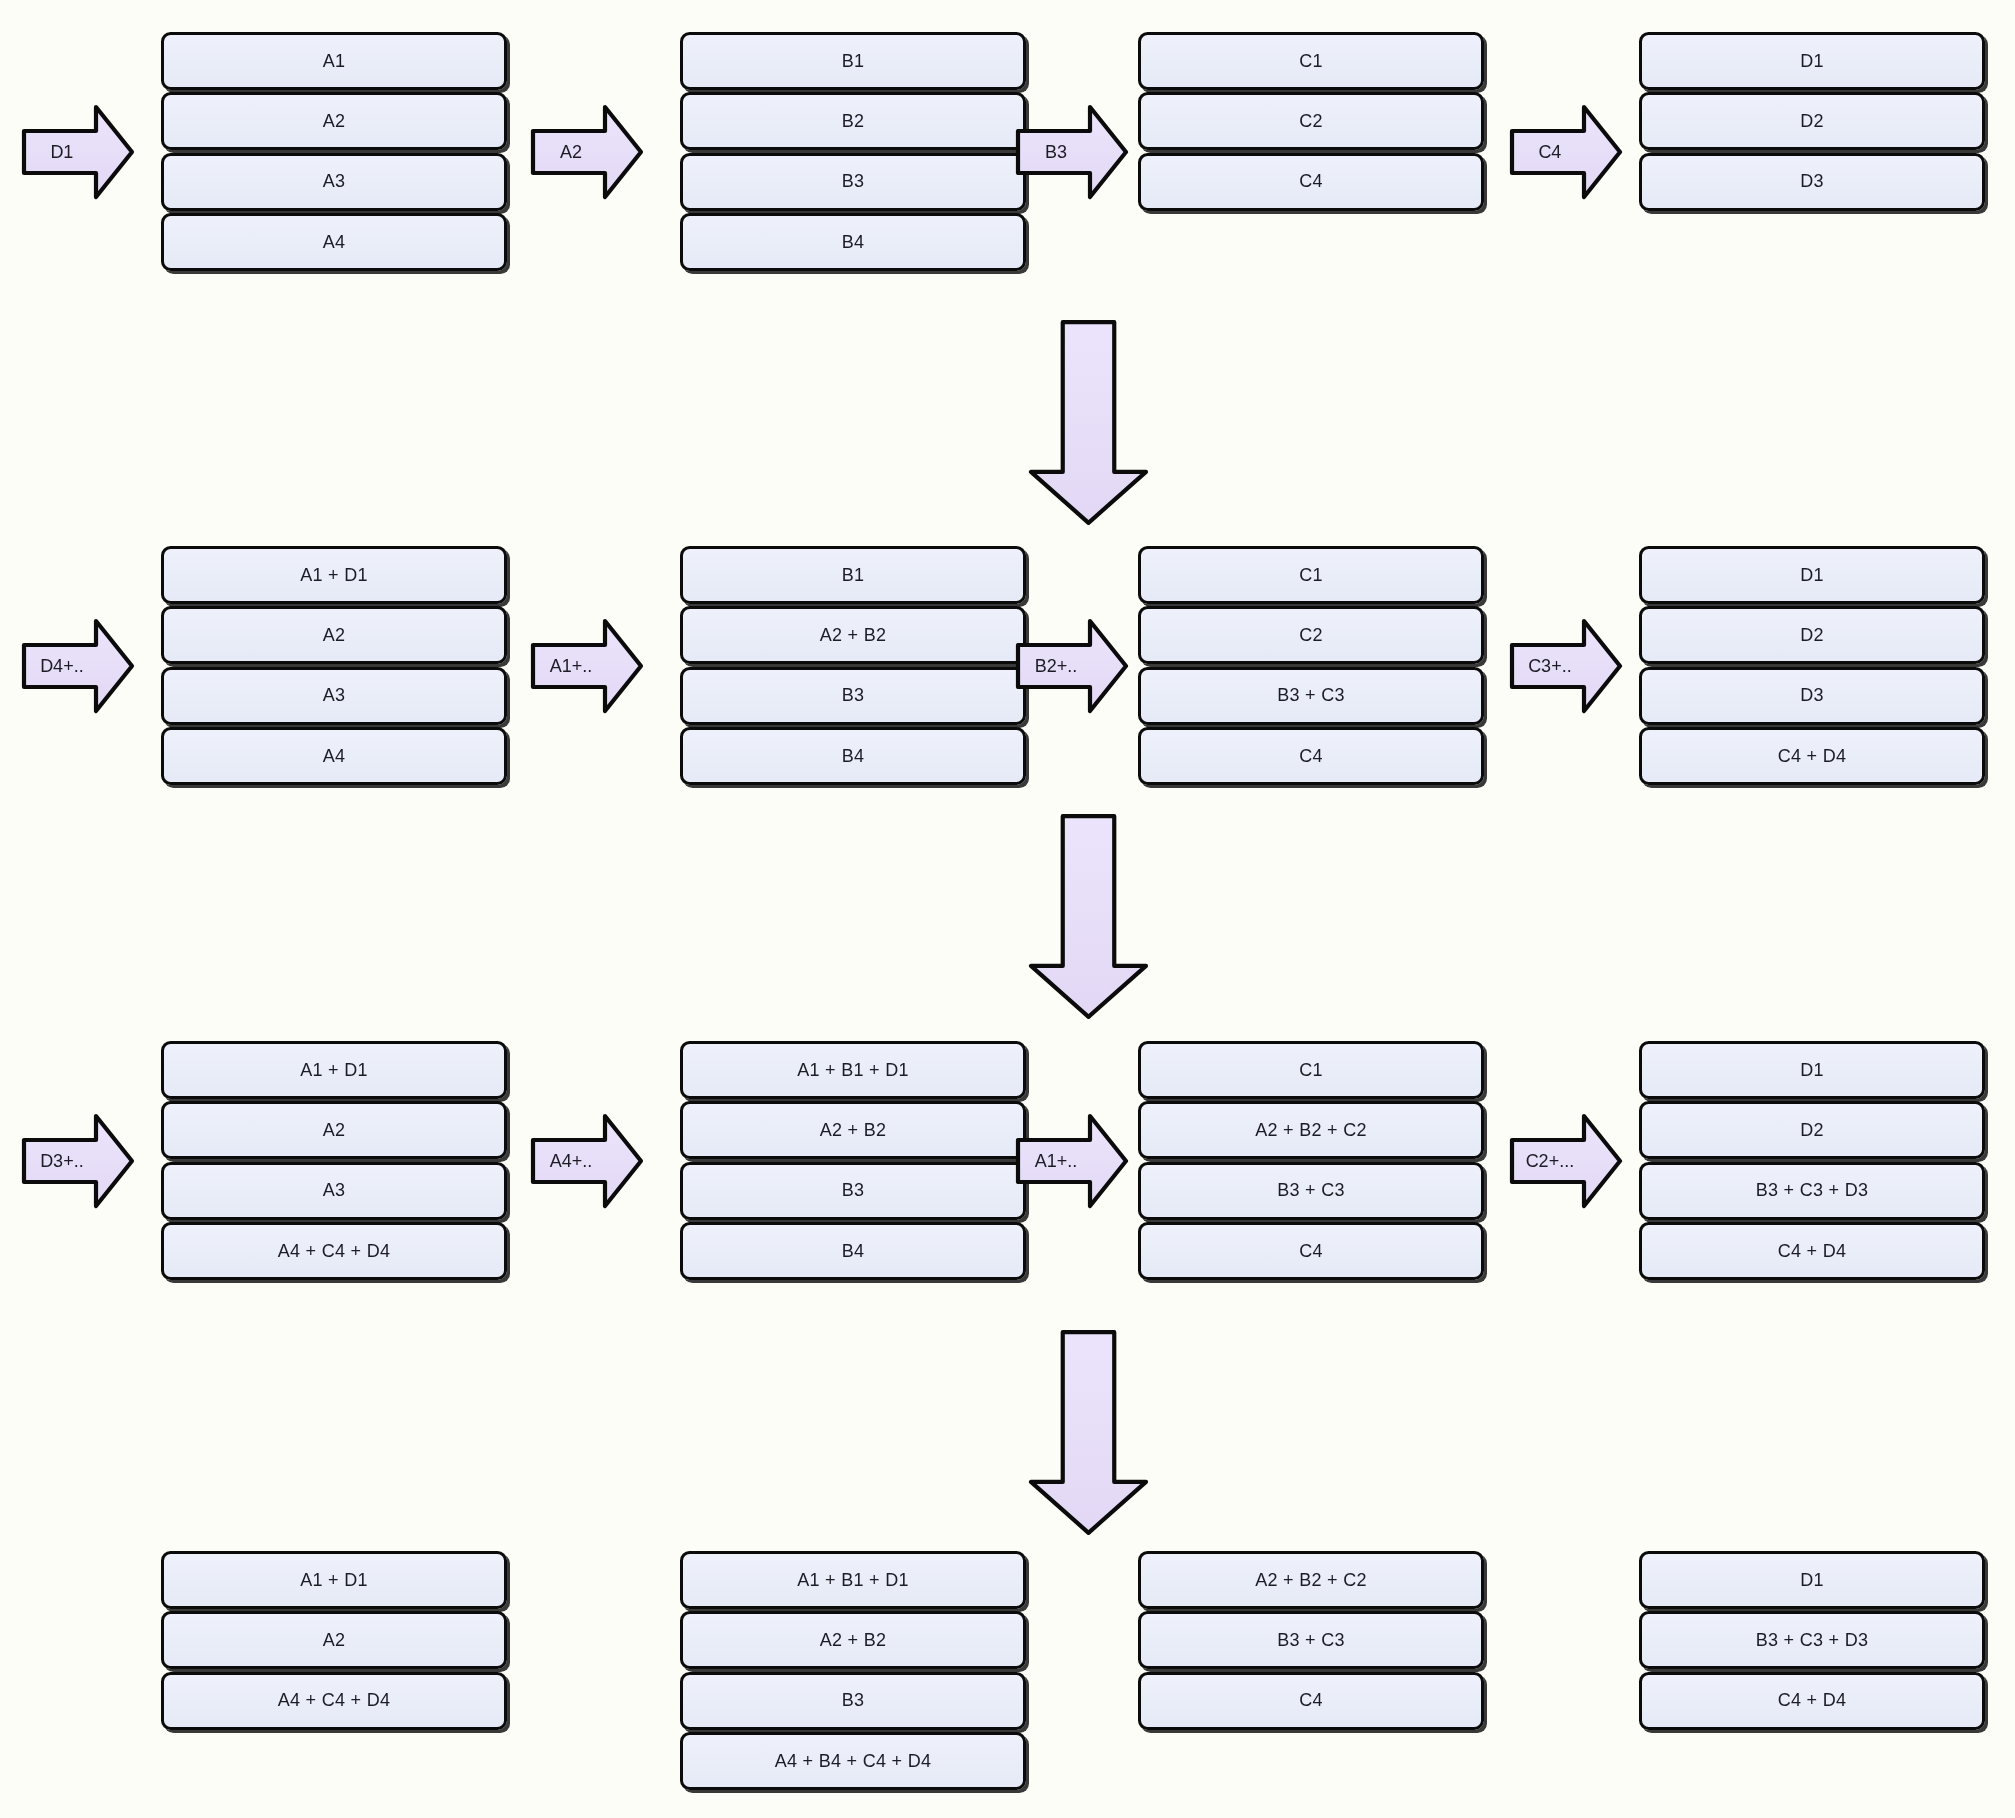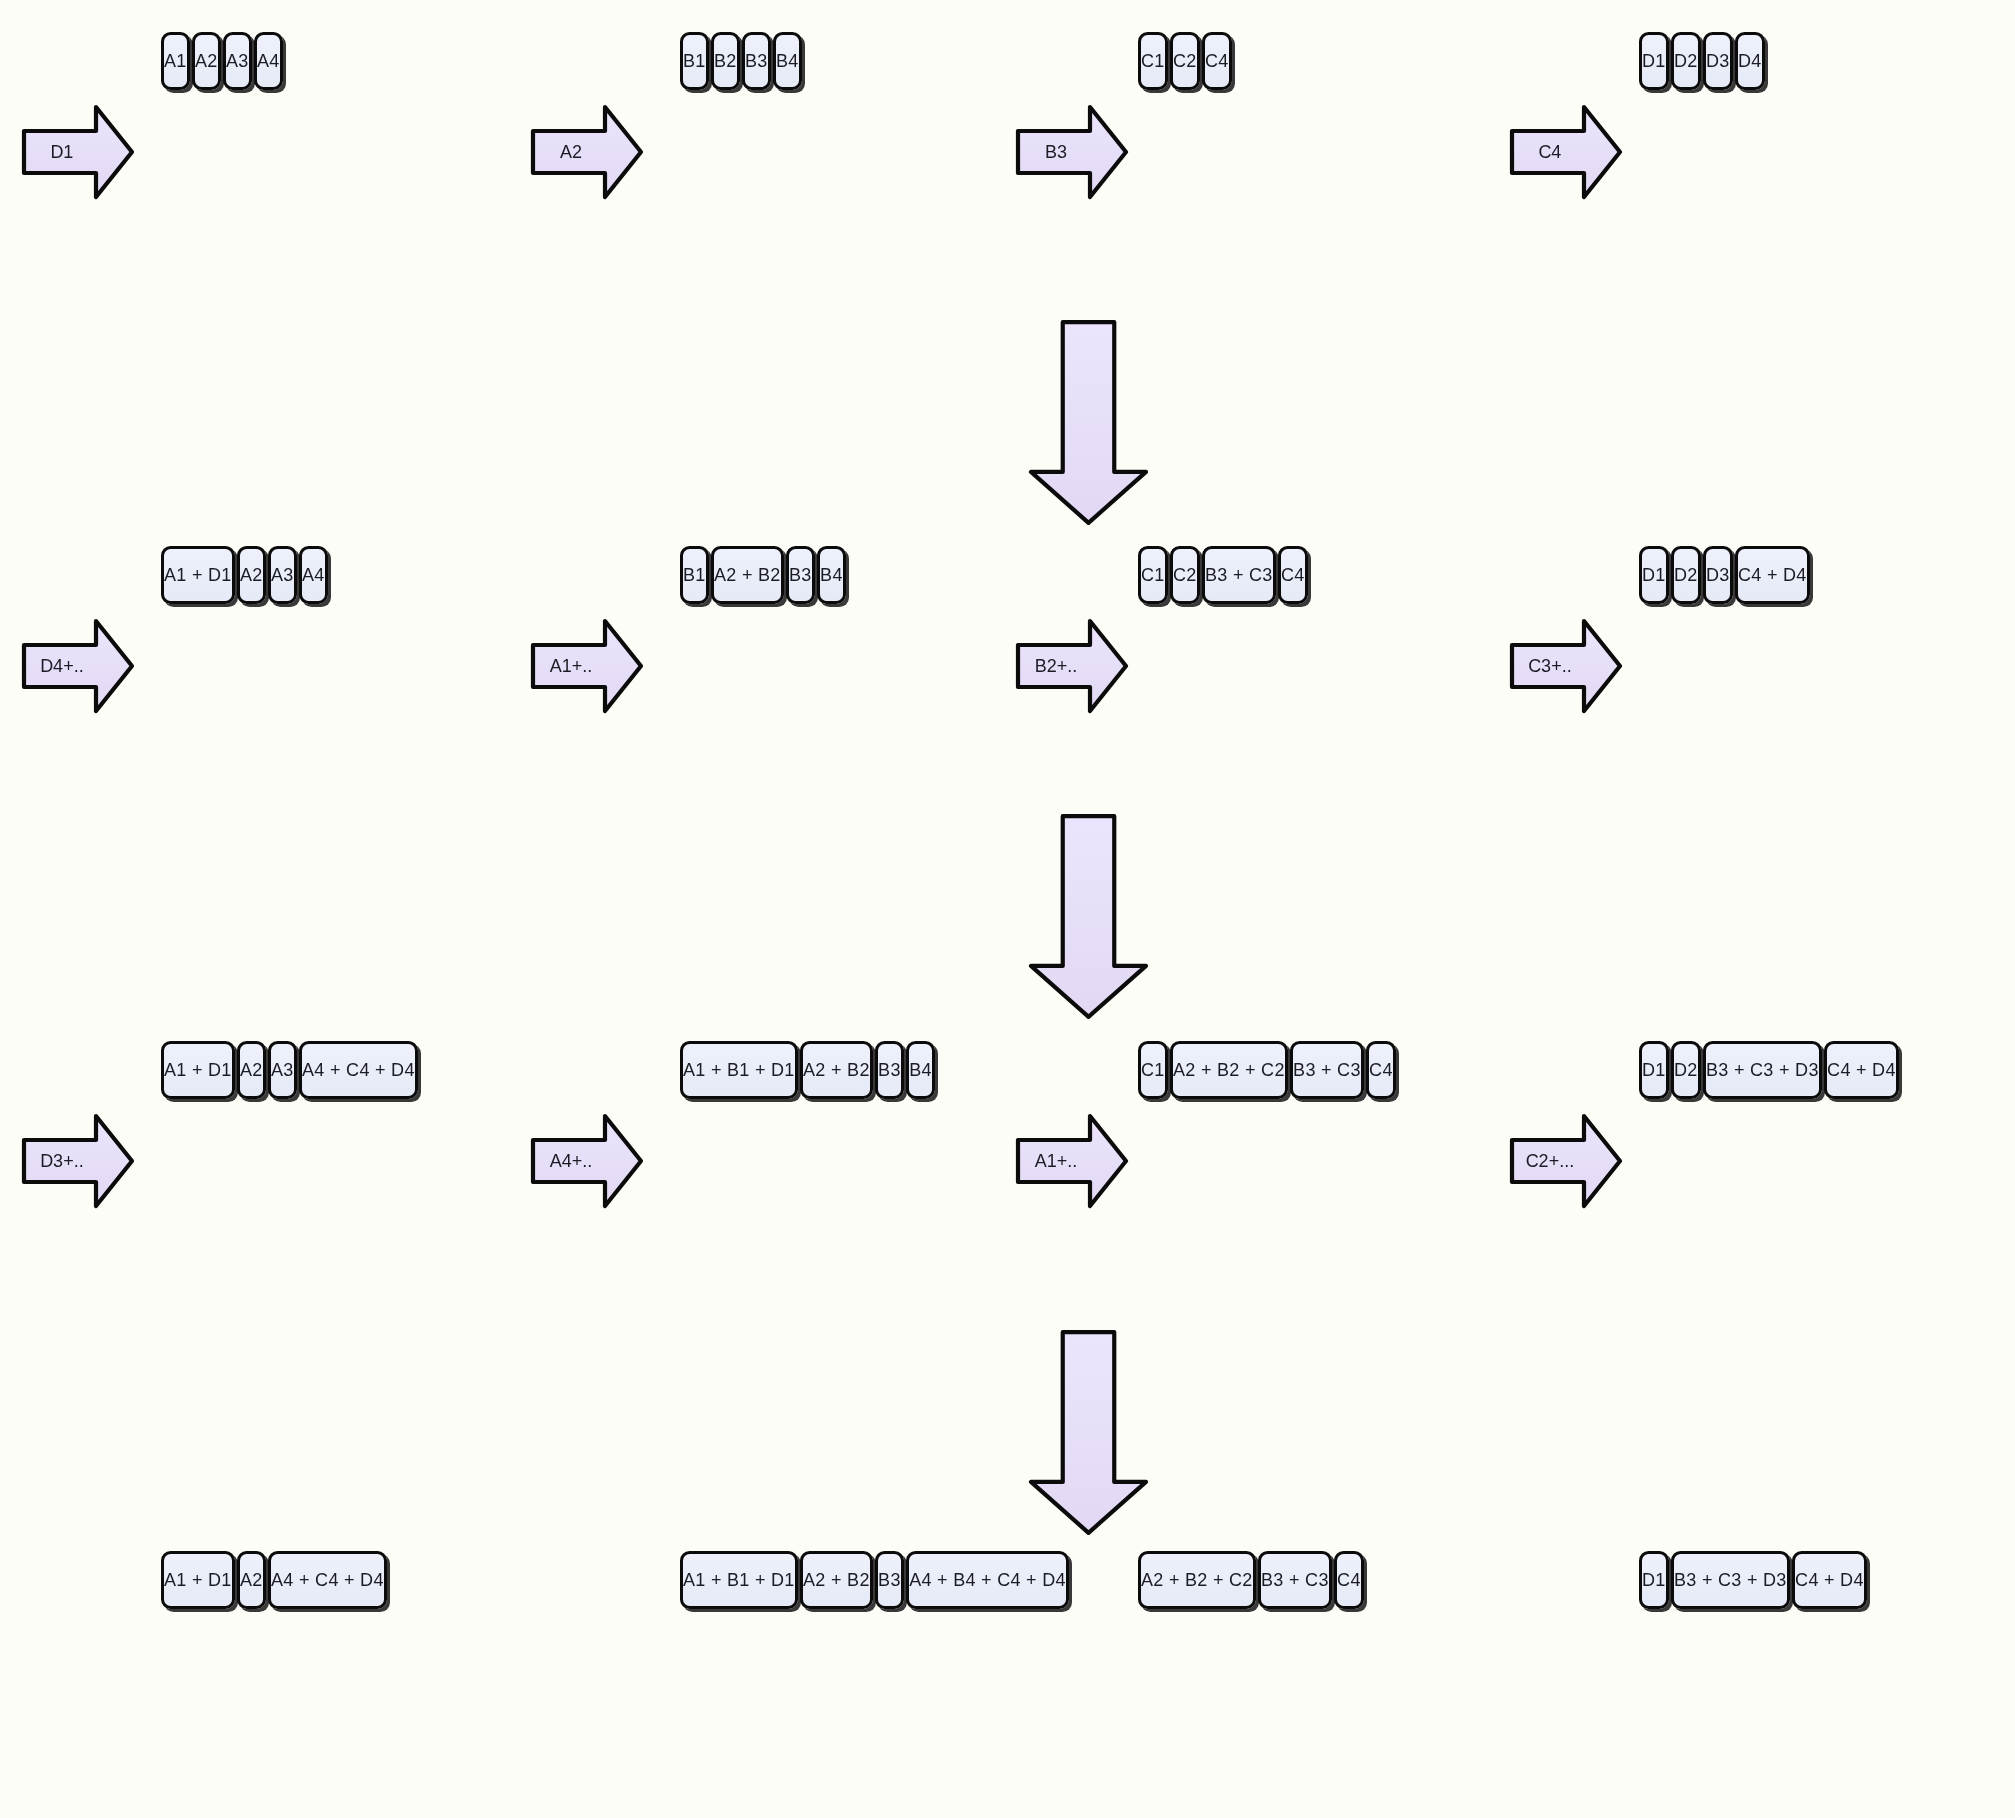--- a/index.html
+++ b/index.html
@@ -40,6 +40,7 @@
     top:0;
     width:346px;
     display:flex;
+    flex-direction:column;
     gap:2.4px;
   }
   .colA{left:161px}

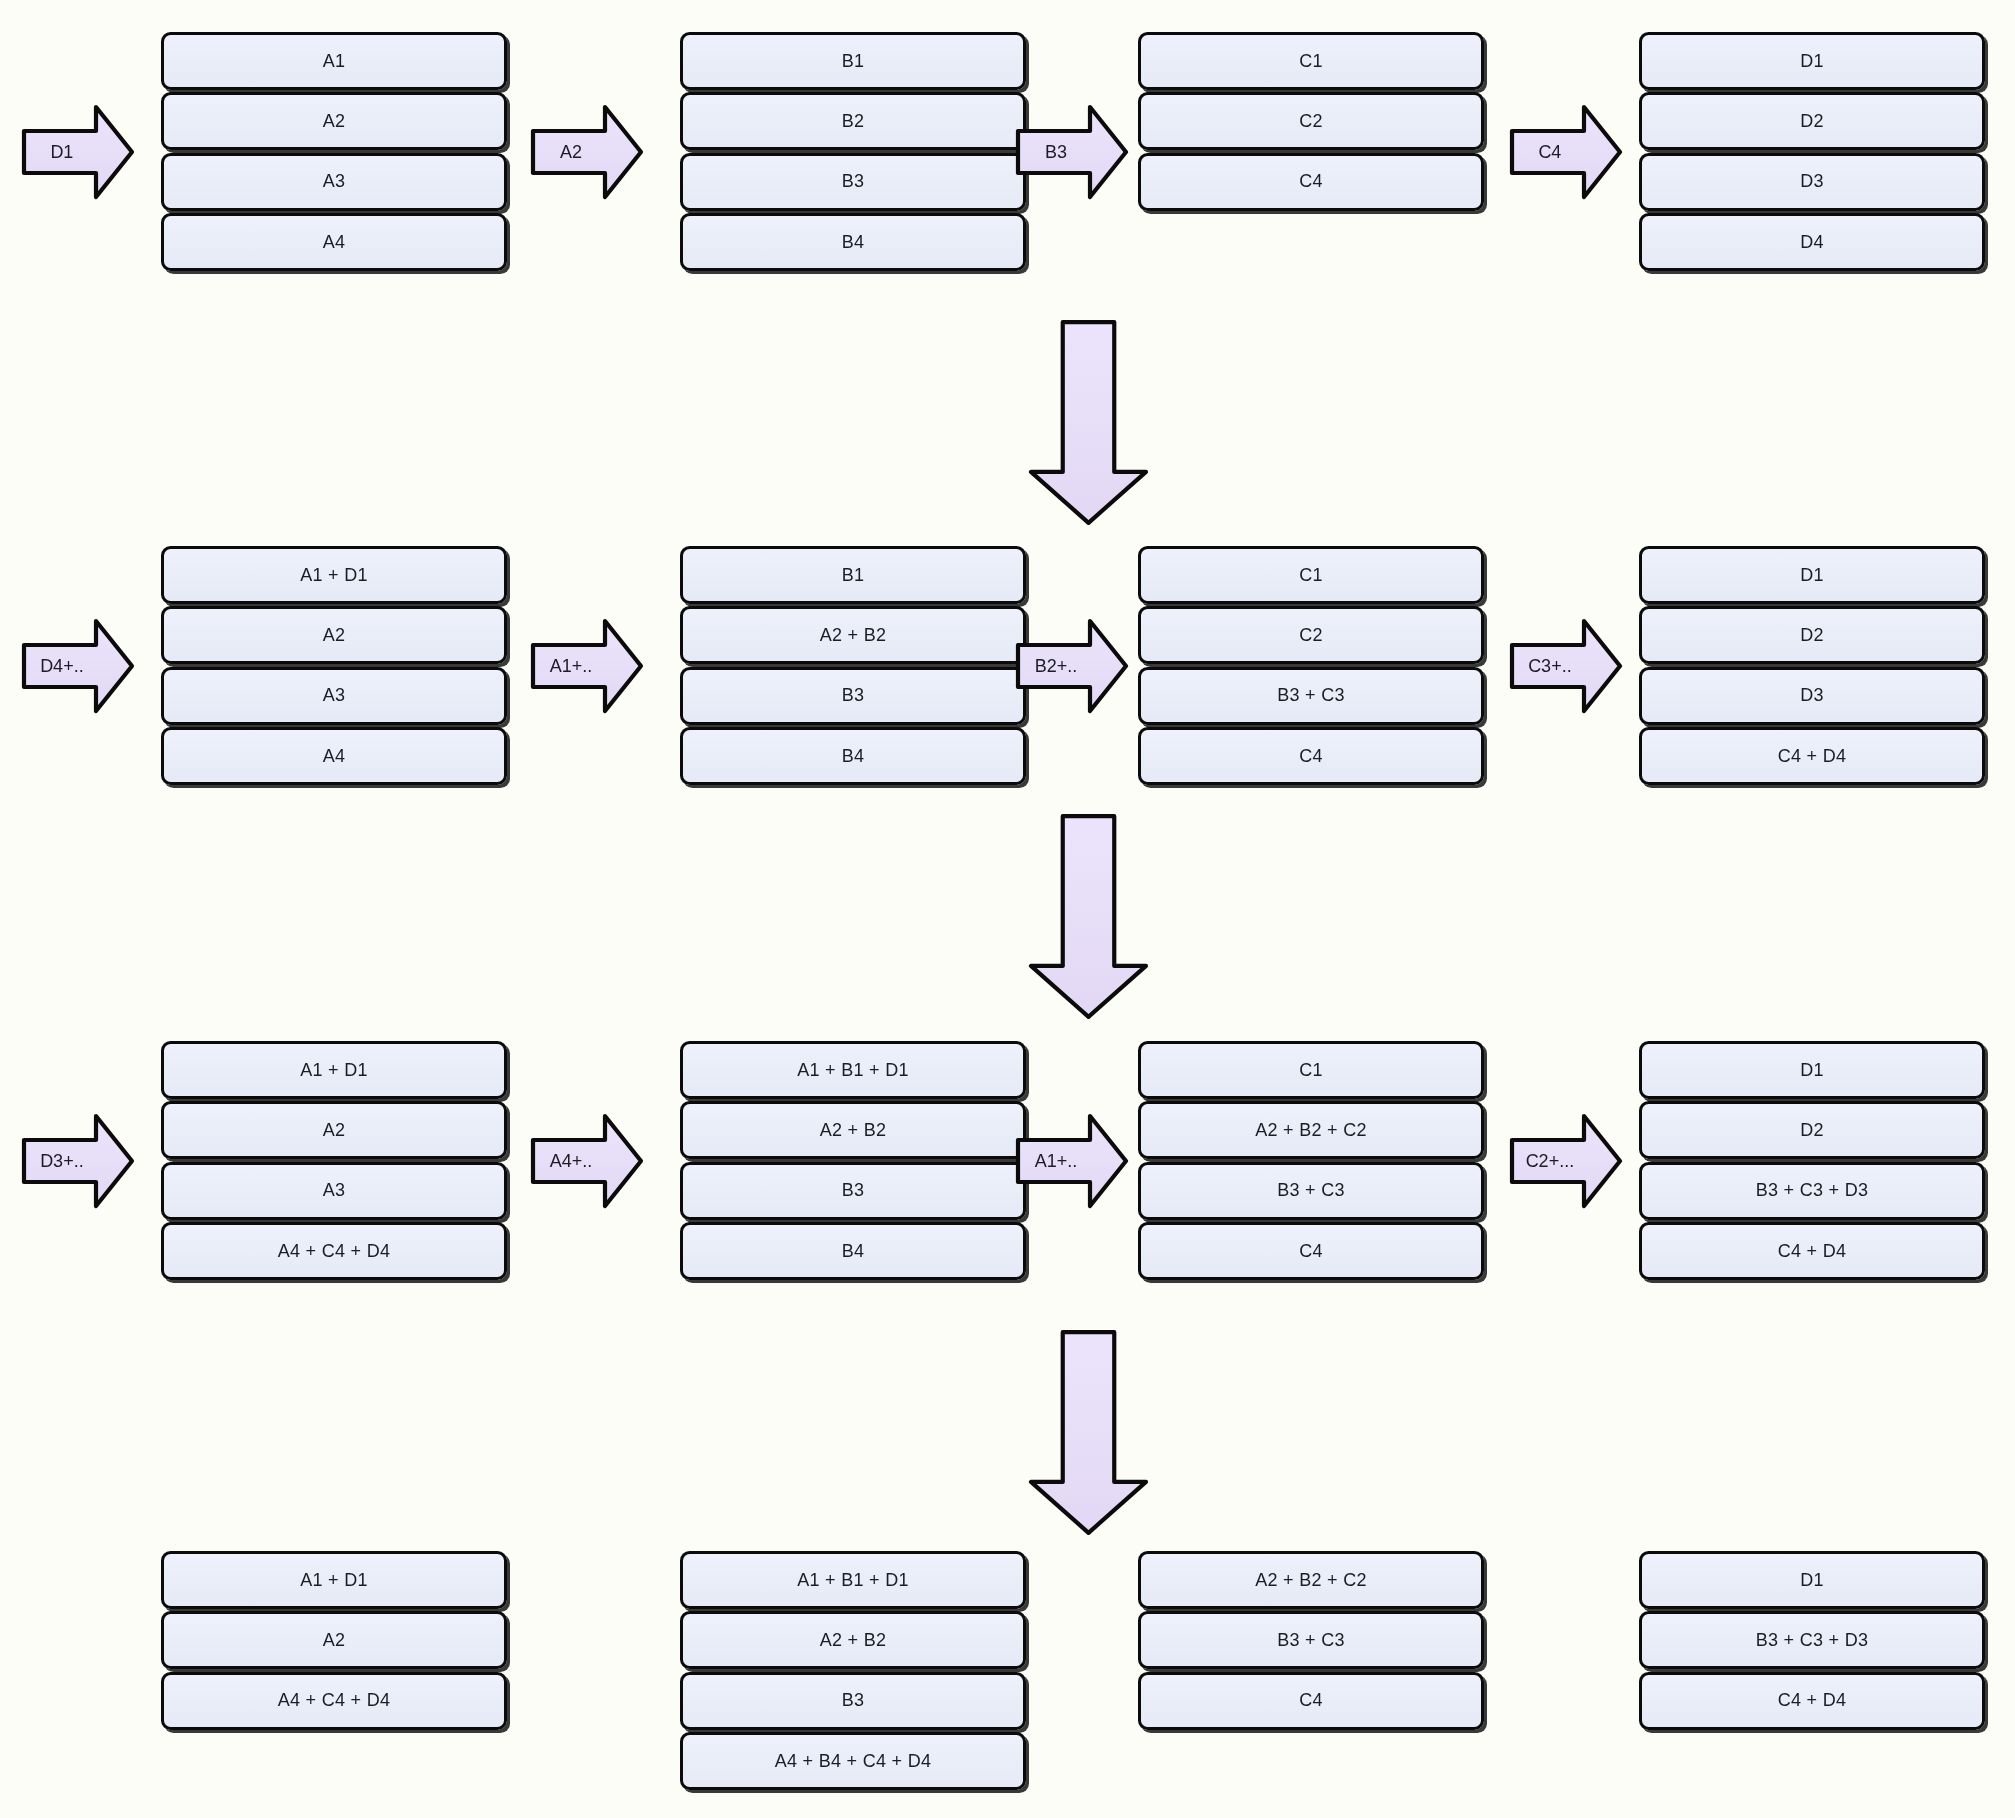--- a/index.html
+++ b/index.html
@@ -168,7 +168,6 @@
       <div class="cell">D1</div>
       <div class="cell">D2</div>
       <div class="cell">D3</div>
-      <div class="cell">D4</div>
     </div>
   </section>
 

